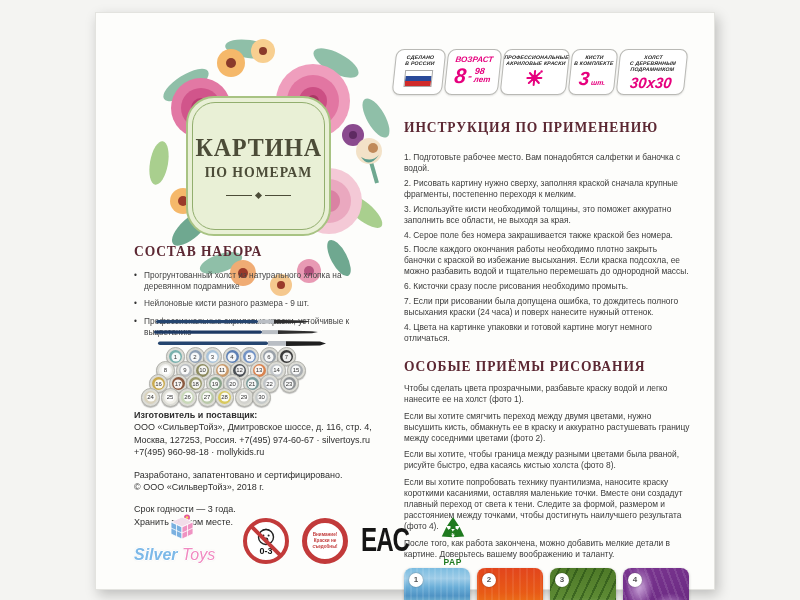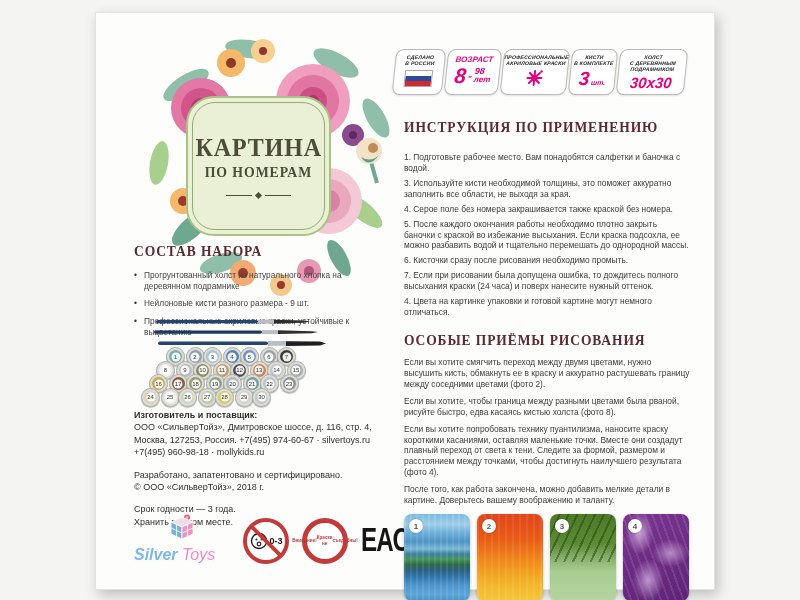--- a/index.html
+++ b/index.html
@@ -505,6 +505,7 @@
     <div class="sec-heading">ИНСТРУКЦИЯ ПО ПРИМЕНЕНИЮ</div>
     <div class="instr-items">
       <div class="instr-item">1. Подготовьте рабочее место. Вам понадобятся салфетки и баночка с водой.</div>
+      <div class="instr-item">2. Рисовать картину нужно сверху, заполняя краской сначала крупные фрагменты, постепенно переходя к мелким.</div>
       <div class="instr-item">3. Используйте кисти необходимой толщины, это поможет аккуратно заполнить все области, не выходя за края.</div>
       <div class="instr-item">4. Серое поле без номера закрашивается также краской без номера.</div>
       <div class="instr-item">5. После каждого окончания работы необходимо плотно закрыть баночки с краской во избежание высыхания. Если краска подсохла, ее можно разбавить водой и тщательно перемешать до однородной массы.</div>

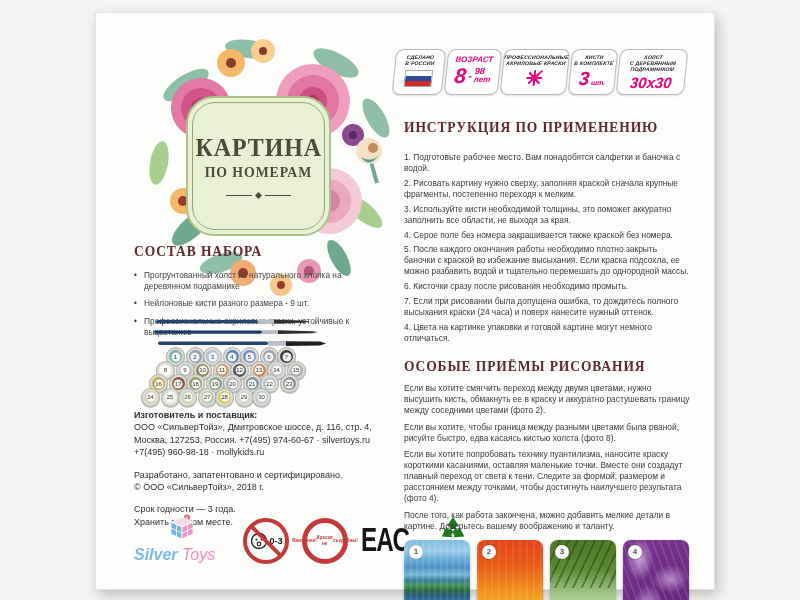--- a/index.html
+++ b/index.html
@@ -516,6 +516,7 @@
 
     <div class="sec-heading tech-heading">ОСОБЫЕ ПРИЁМЫ РИСОВАНИЯ</div>
     <div class="tech-paras">
+      <div class="tech-para">Чтобы сделать цвета прозрачными, разбавьте краску водой и легко нанесите ее на холст (фото 1).</div>
       <div class="tech-para">Если вы хотите смягчить переход между двумя цветами, нужно высушить кисть, обмакнуть ее в краску и аккуратно растушевать границу между соседними цветами (фото 2).</div>
       <div class="tech-para">Если вы хотите, чтобы граница между разными цветами была рваной, рисуйте быстро, едва касаясь кистью холста (фото 8).</div>
       <div class="tech-para">Если вы хотите попробовать технику пуантилизма, наносите краску короткими касаниями, оставляя маленькие точки. Вместе они создадут плавный переход от света к тени. Следите за формой, размером и расстоянием между точками, чтобы достигнуть наилучшего результата (фото 4).</div>

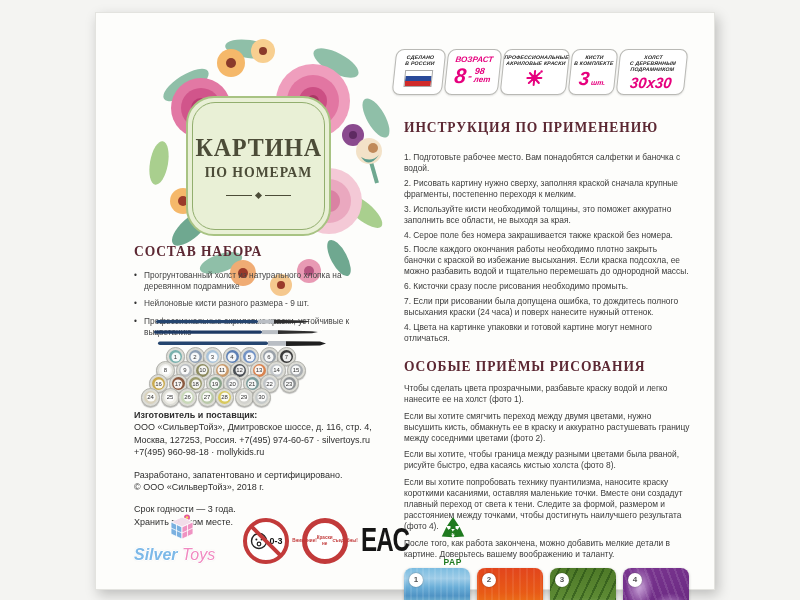--- a/index.html
+++ b/index.html
@@ -86,7 +86,7 @@
   .brand-toys{font-weight:normal;font-style:italic;font-size:16px;color:#f08ac0;
     text-shadow:-1px 0 #fff,1px 0 #fff,0 -1px #fff,0 1px #fff,0 0 2px rgba(0,0,0,.25);}
   .circ{width:46px;height:46px;border-radius:50%;background:#fff;position:relative;flex:none;box-sizing:border-box;
-    display:flex;flex-direction:row;align-items:center;justify-content:center;}
+    display:flex;flex-direction:column;align-items:center;justify-content:center;}
   .circ-03{border:4px solid #c23a3a;}
   .circ-03::after{content:'';position:absolute;width:4px;height:41px;background:#c23a3a;
     left:50%;top:-2px;transform:translateX(-50%) rotate(-45deg);transform-origin:center 21px;}

